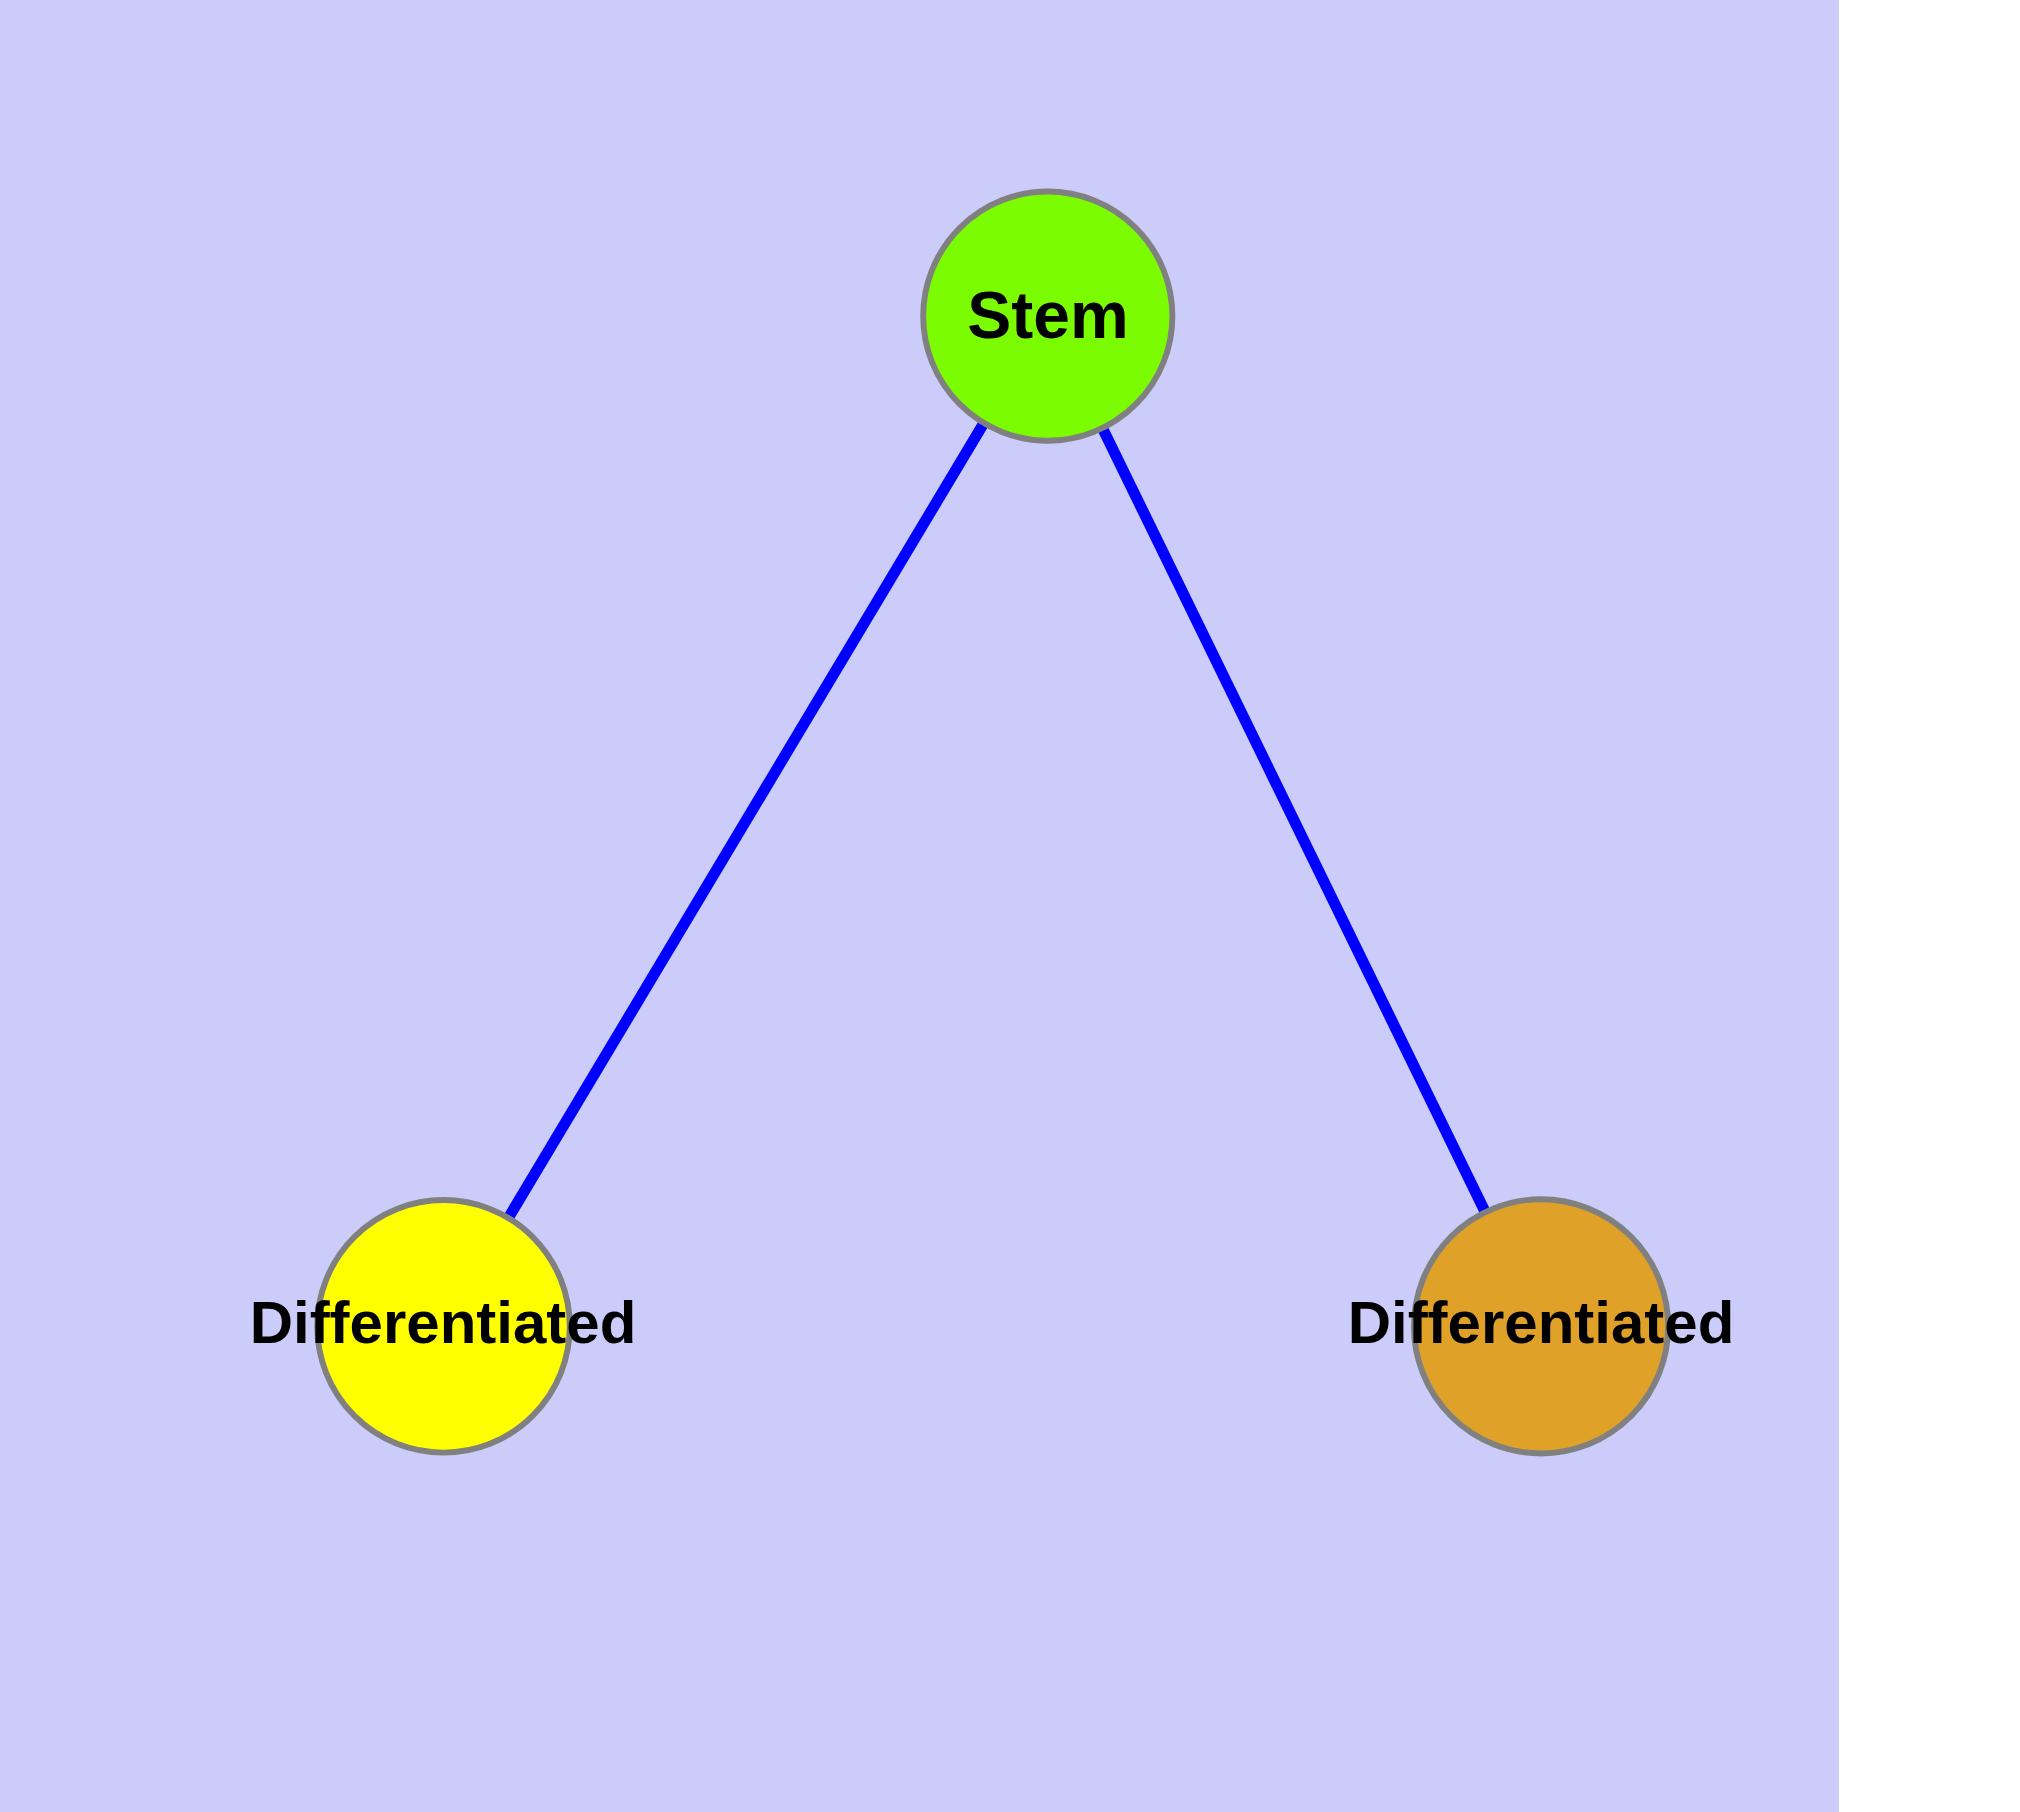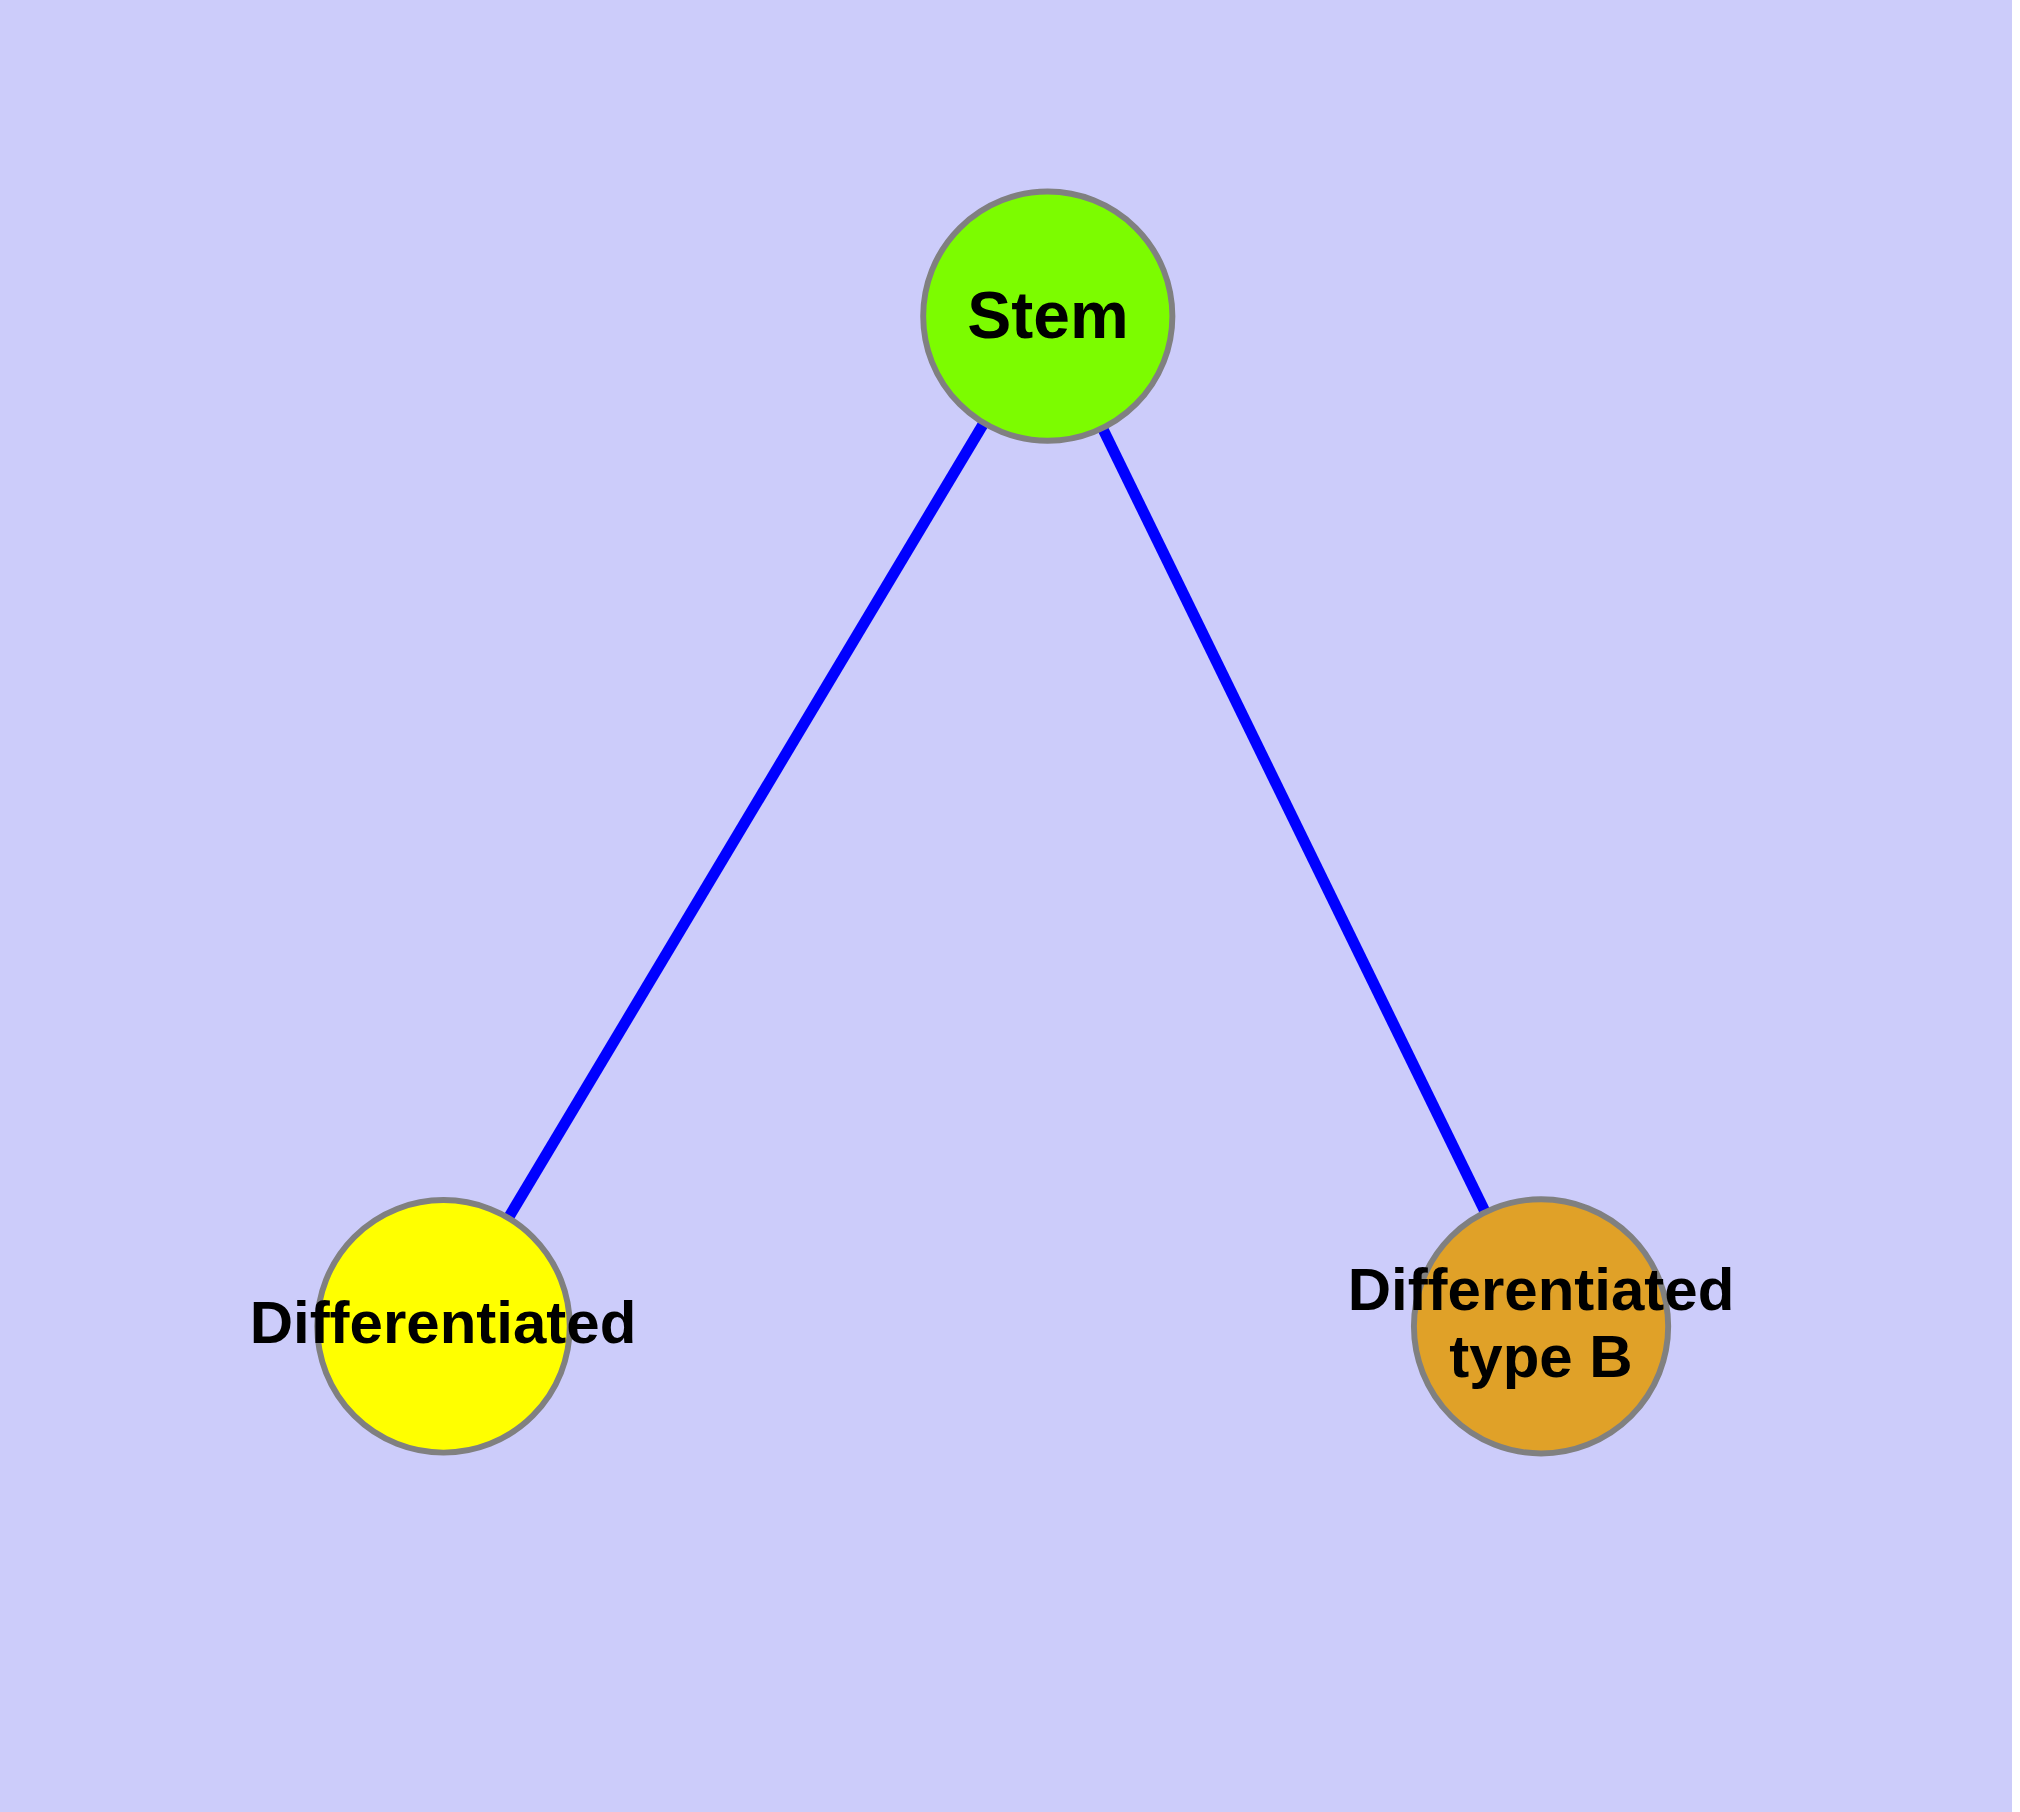--- a/index.html
+++ b/index.html
@@ -12,7 +12,7 @@
   }
   #canvas {
     position: relative;
-    width: 2012px;
+    width: 1839px;
     height: 1812px;
     overflow: hidden;
     background: #ccccfa;

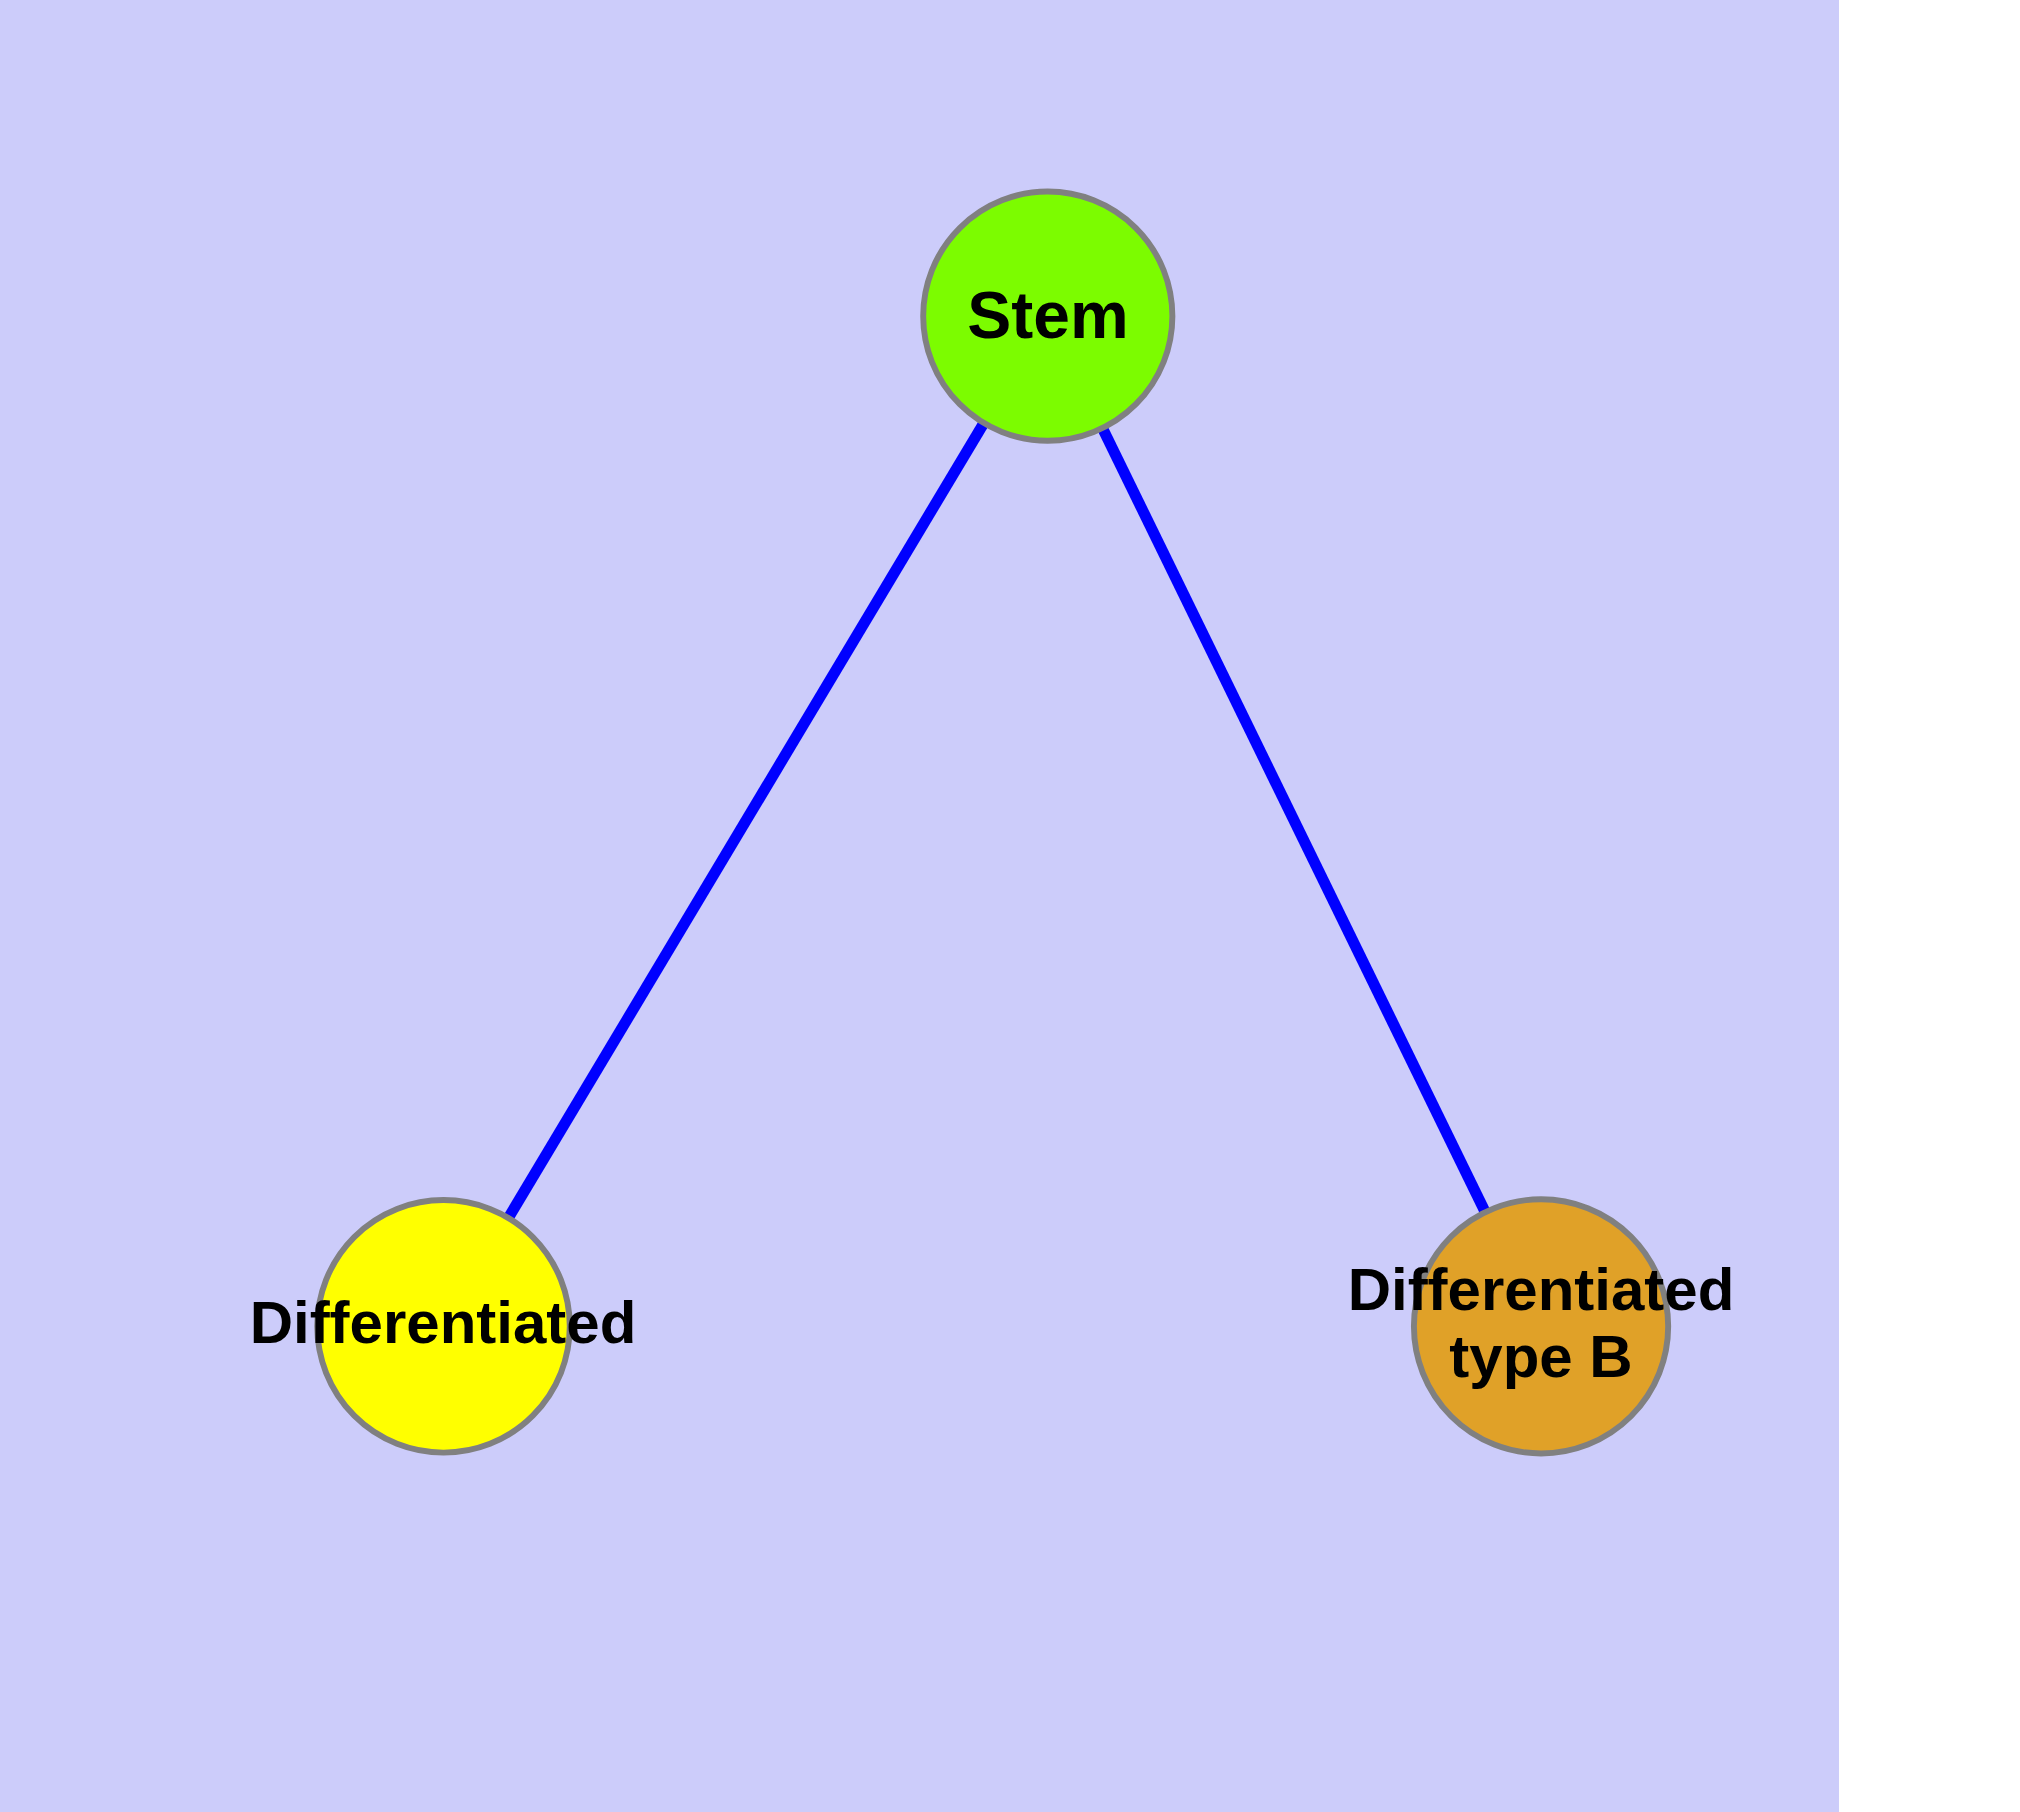--- a/index.html
+++ b/index.html
@@ -69,7 +69,6 @@
 
   <div class="node-label label-leaf" style="left:1541px; top:1323px;">
     <div>Differentiated</div>
-    <div>type B</div>
   </div>
 
 </div>

